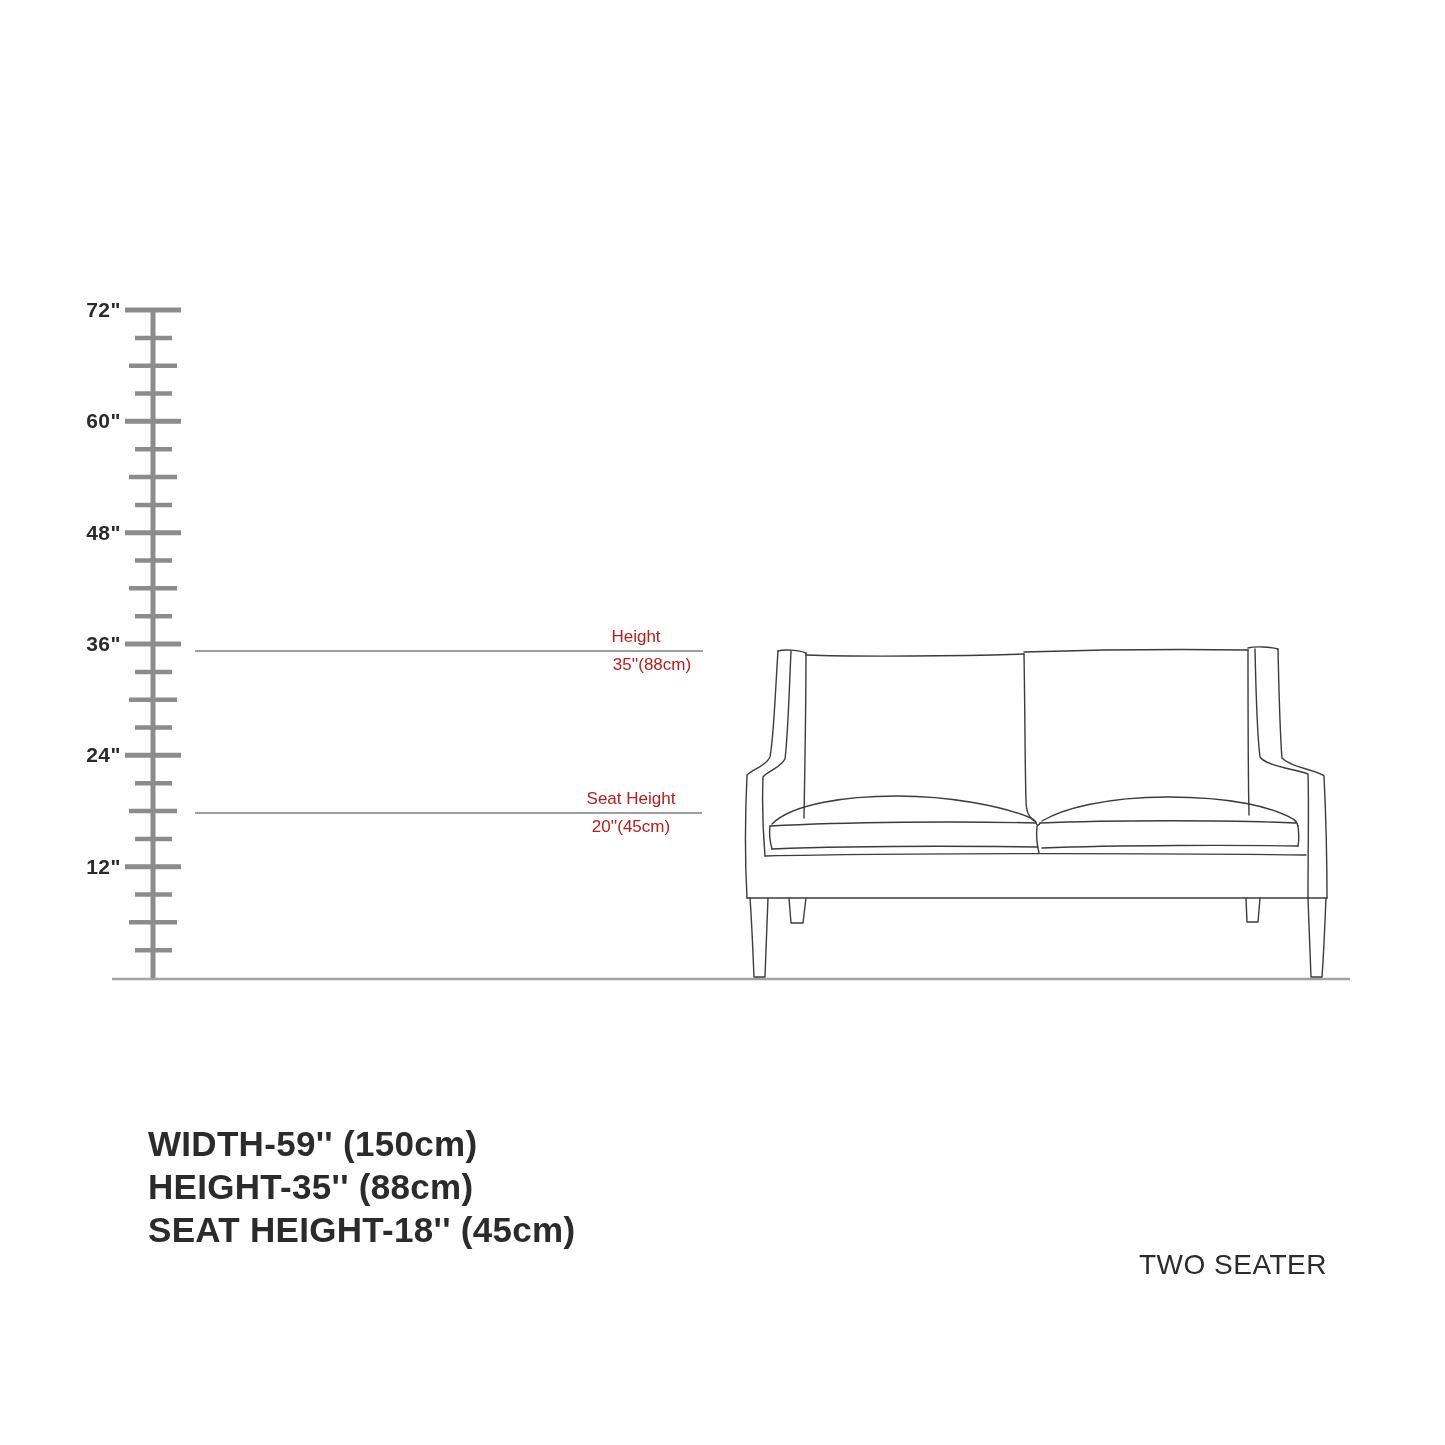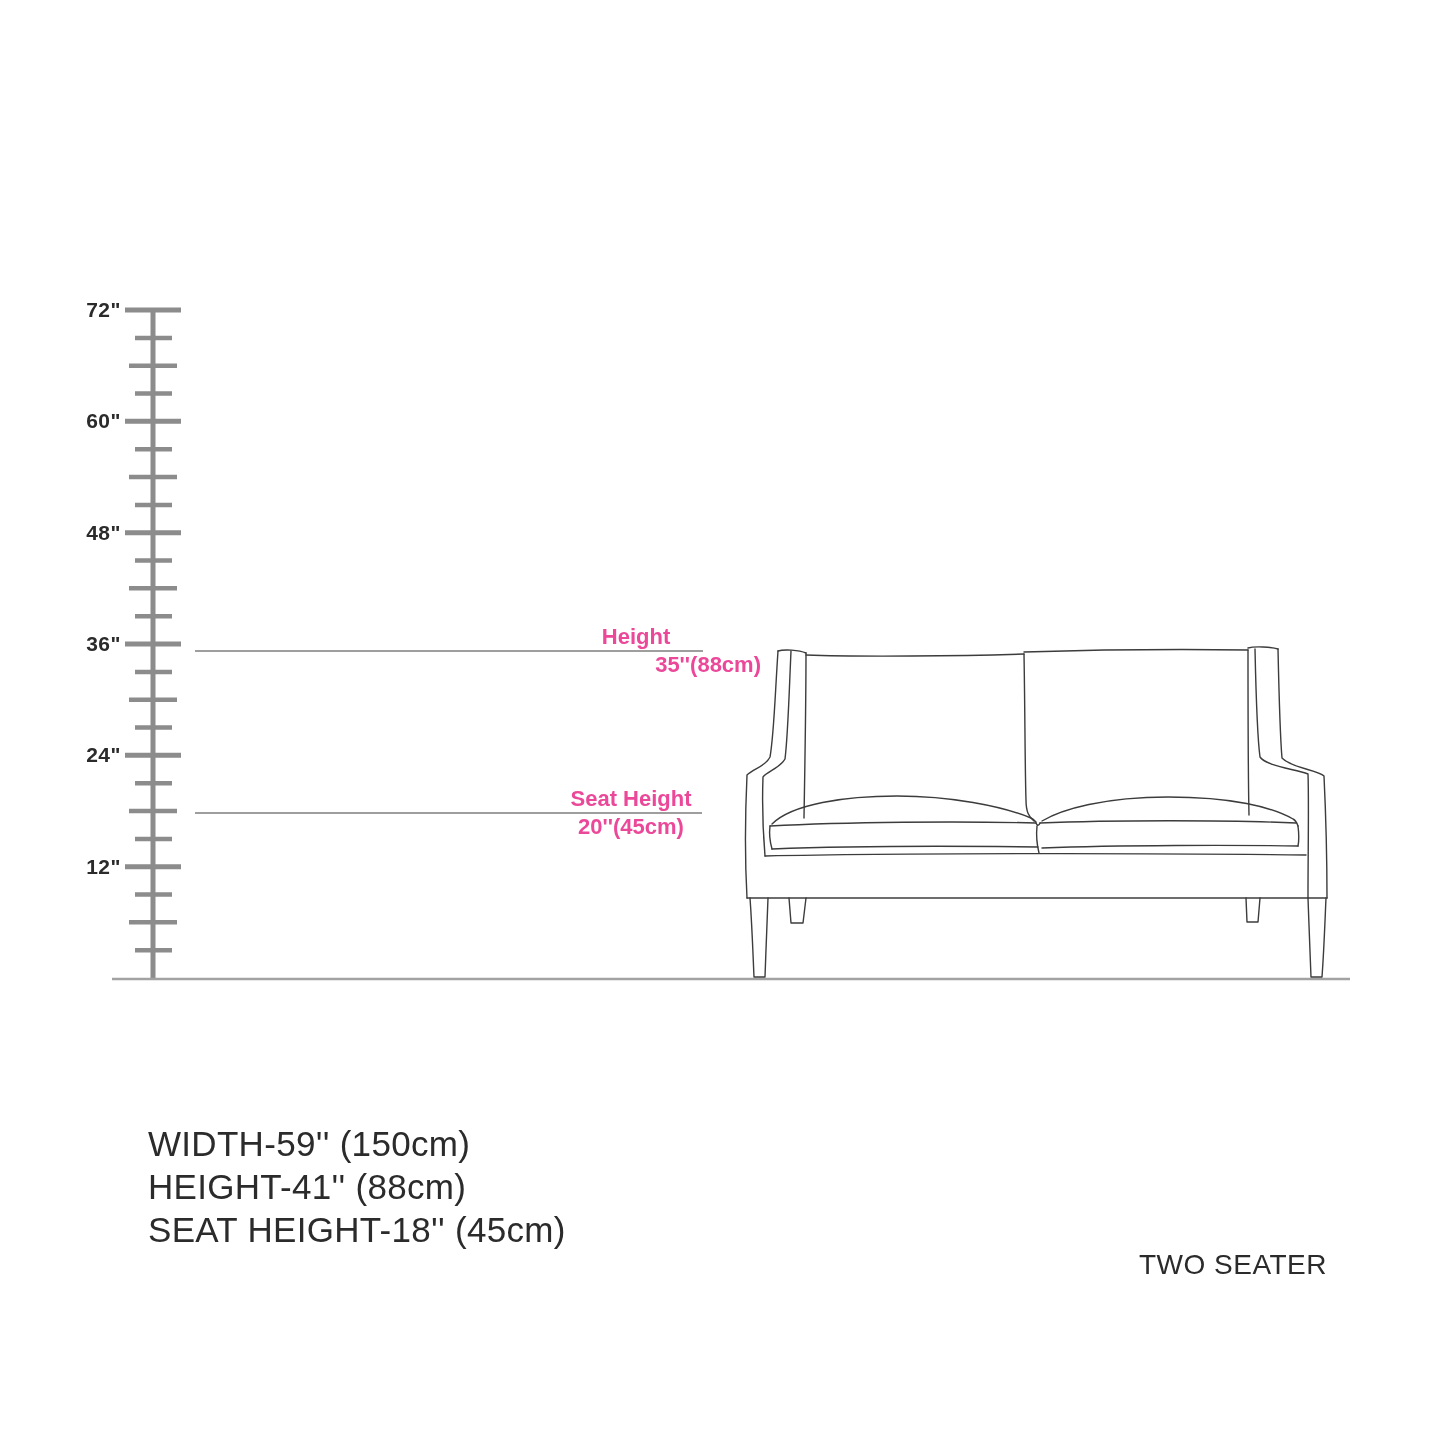--- a/index.html
+++ b/index.html
@@ -25,8 +25,8 @@
   .rl-3 { top: 630px; } .rl-4 { top: 741px; } .rl-5 { top: 853px; }
 
   .guide-label {
-    width: 240px; text-align: center; font-size: 22px; line-height: 22px;
-    font-weight: bold; color: #ec4899;
+    width: 240px; text-align: center; font-size: 17px; line-height: 22px;
+    font-weight: normal; color: #b91c1c;
   }
   .g-height-label { left: 516px; top: 626px; }
   .g-height-value { left: 521px; top: 654px; text-align: right; }

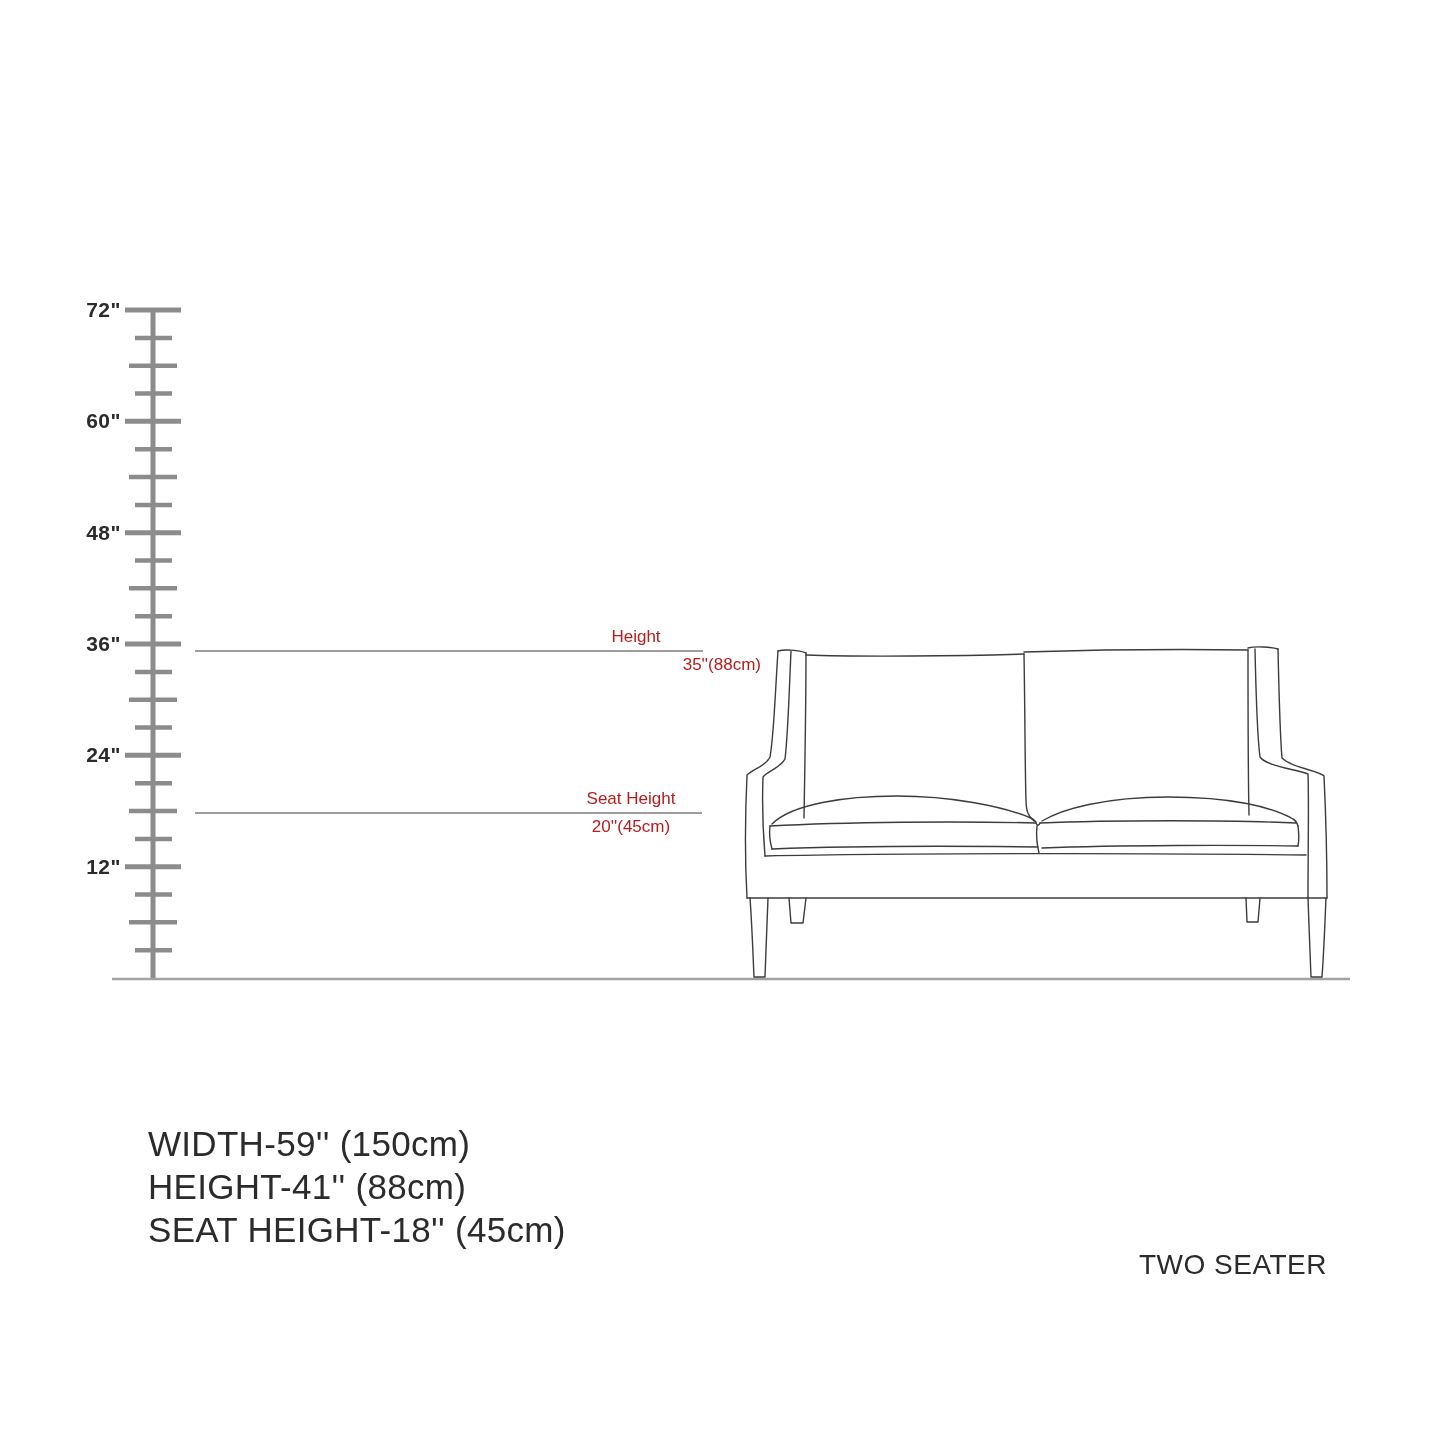--- a/index.html
+++ b/index.html
@@ -29,7 +29,7 @@
     font-weight: normal; color: #b91c1c;
   }
   .g-height-label { left: 516px; top: 626px; }
-  .g-height-value { left: 521px; top: 654px; text-align: right; }
+  .g-height-value { left: 532px; top: 654px; }
   .g-seat-label   { left: 511px; top: 788px; text-align: center; }
   .g-seat-value   { left: 511px; top: 816px; }
 

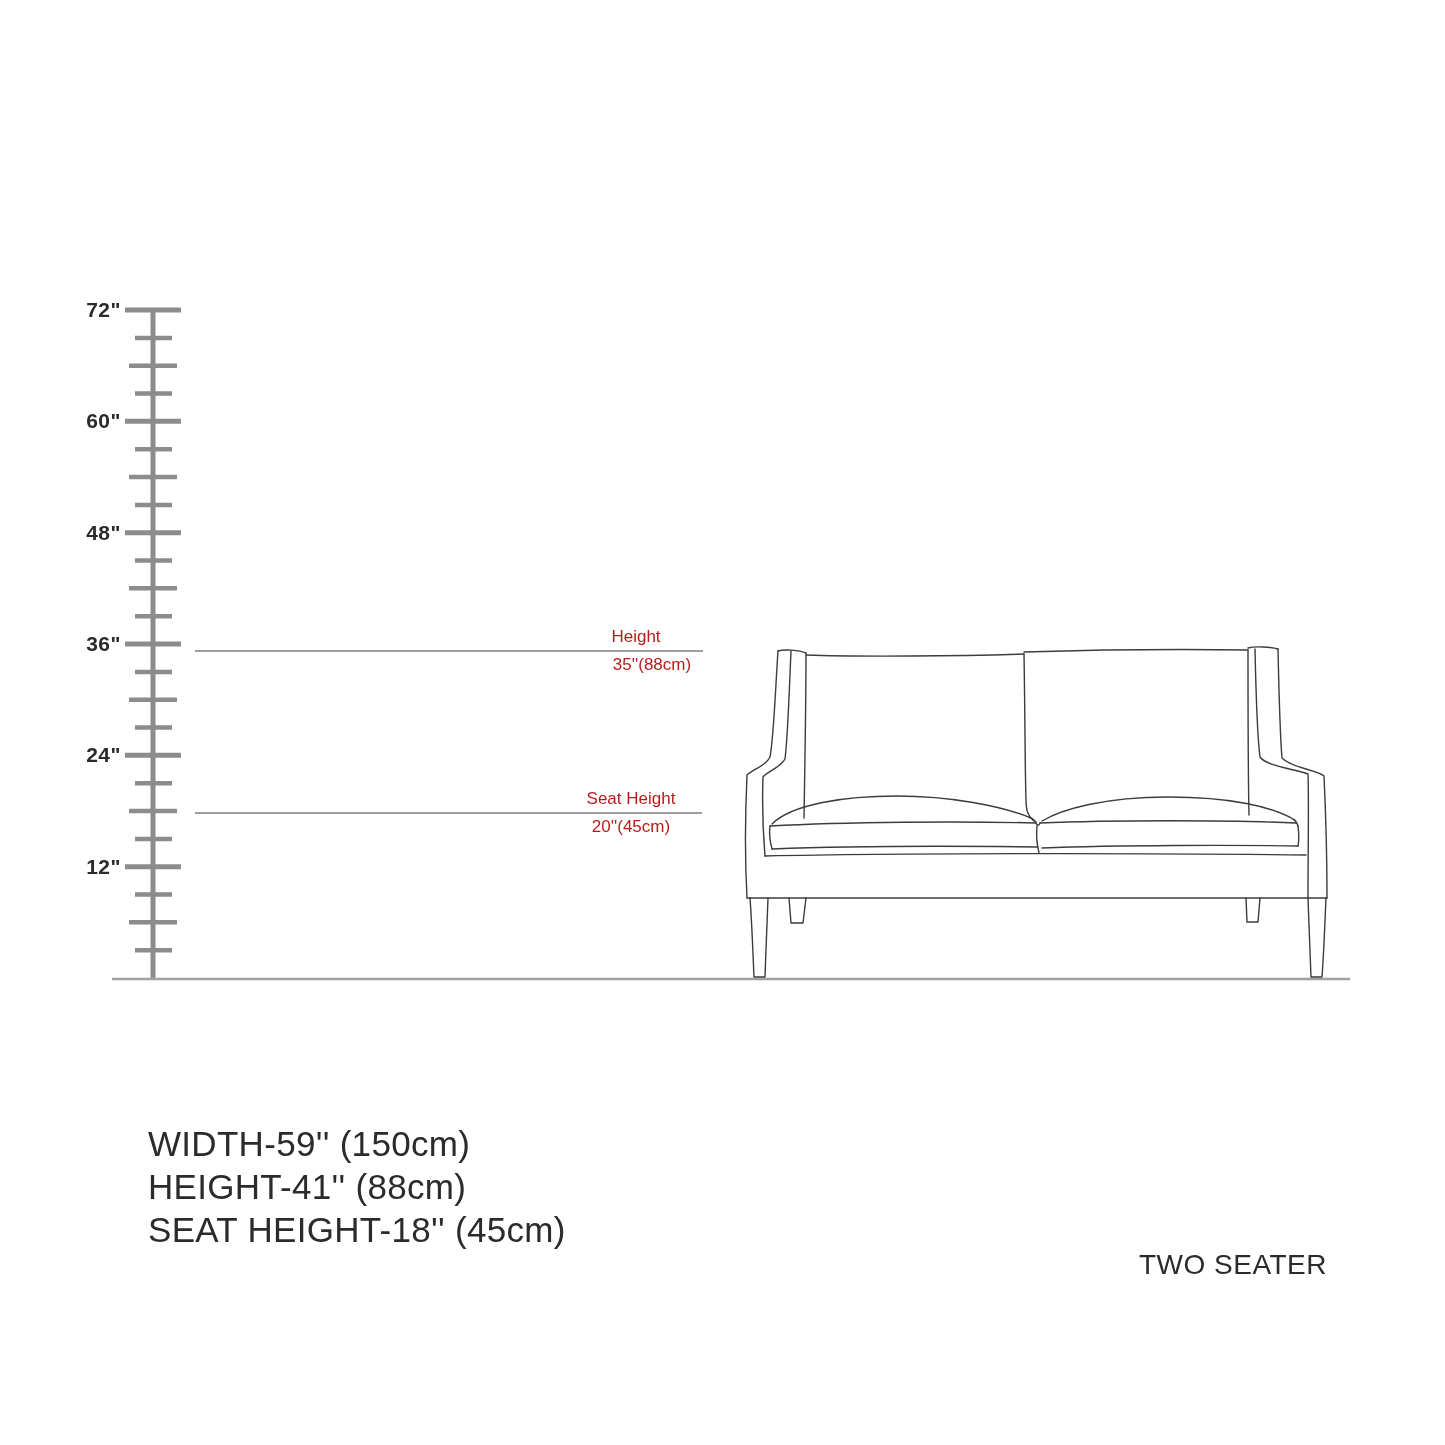--- a/index.html
+++ b/index.html
@@ -35,7 +35,7 @@
 
   .specs {
     position: absolute; left: 148px; top: 1122px;
-    font-size: 35px; line-height: 43px; letter-spacing: 0.3px;
+    font-size: 35px; line-height: 43px; letter-spacing: 0.3px; font-weight: bold;
   }
   .product-type {
     position: absolute; left: 997px; top: 1249px; width: 330px;

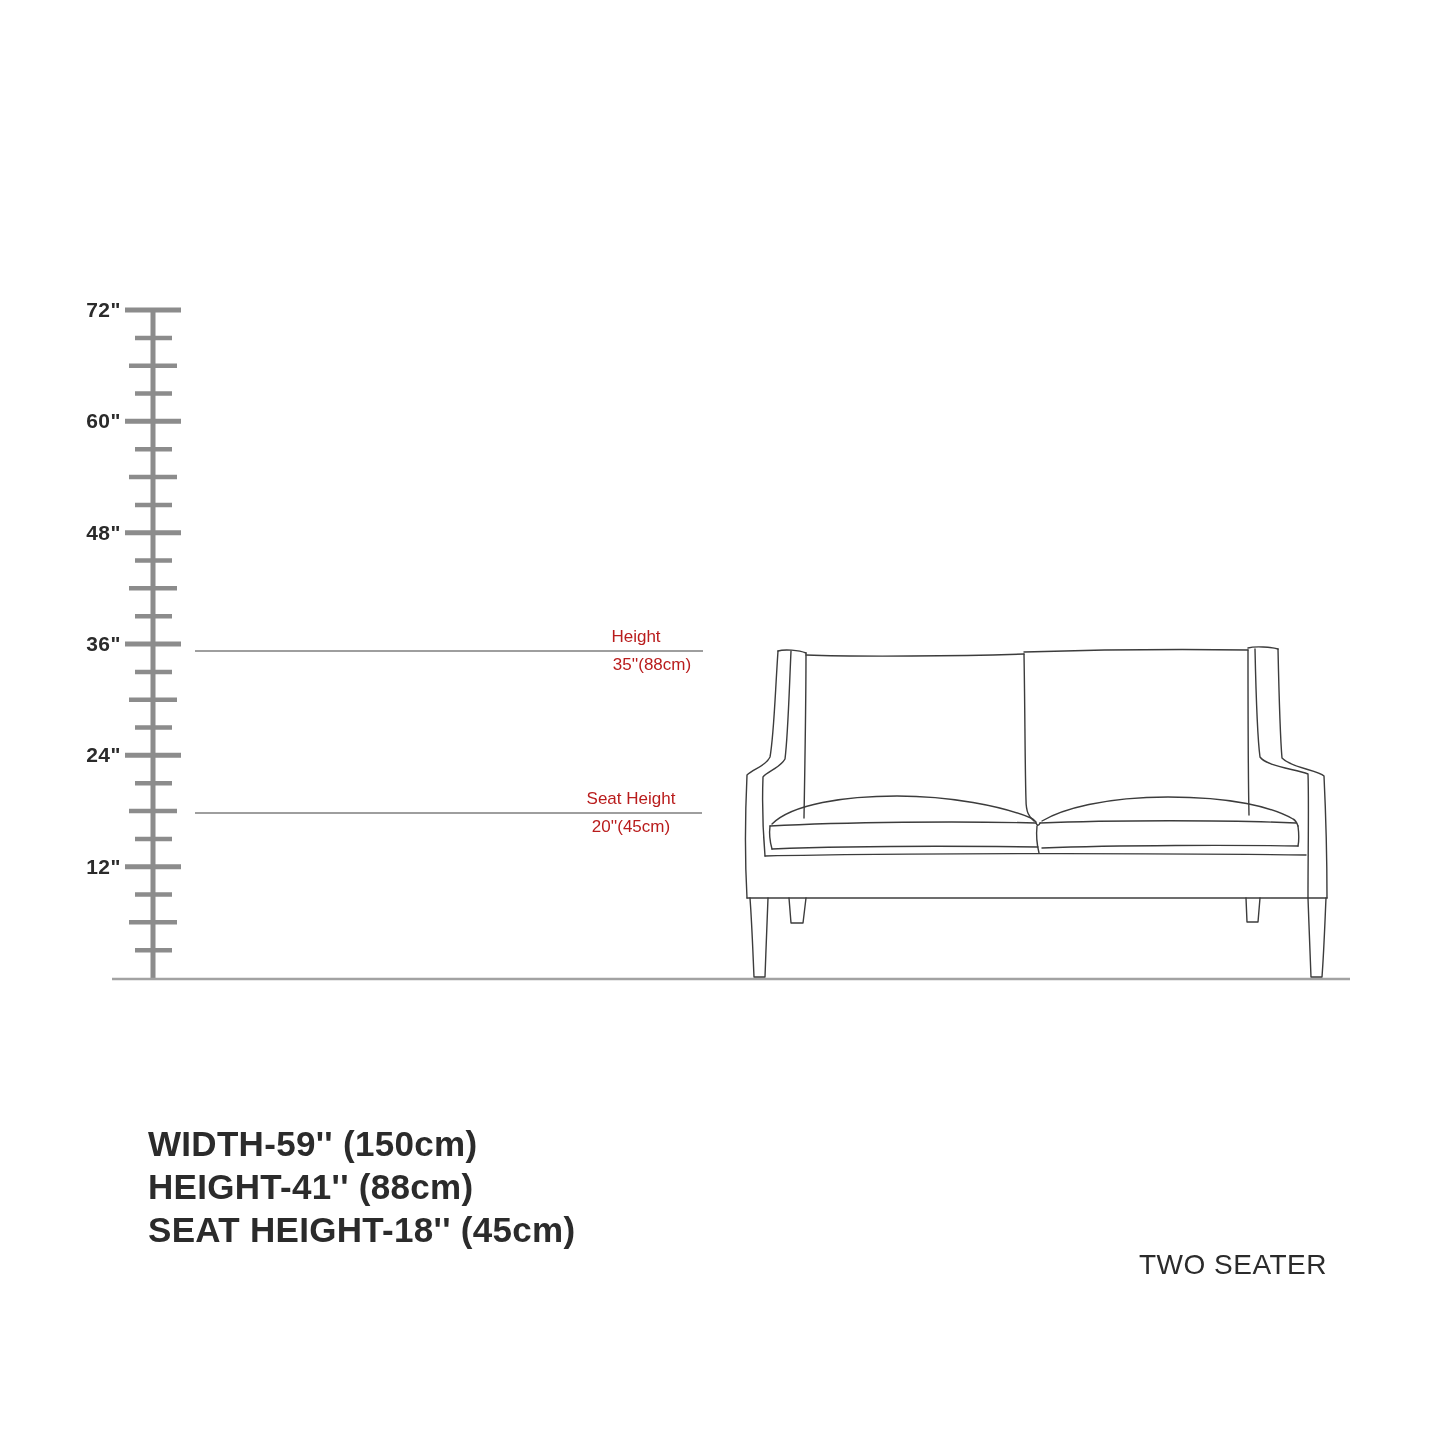--- a/index.html
+++ b/index.html
@@ -131,7 +131,7 @@
 
   <div class="specs">
     <div>WIDTH-59'' (150cm)</div>
-    <div>HEIGHT-41'' (88cm)</div>
+    <div>HEIGHT-35'' (88cm)</div>
     <div>SEAT HEIGHT-18'' (45cm)</div>
   </div>
 

